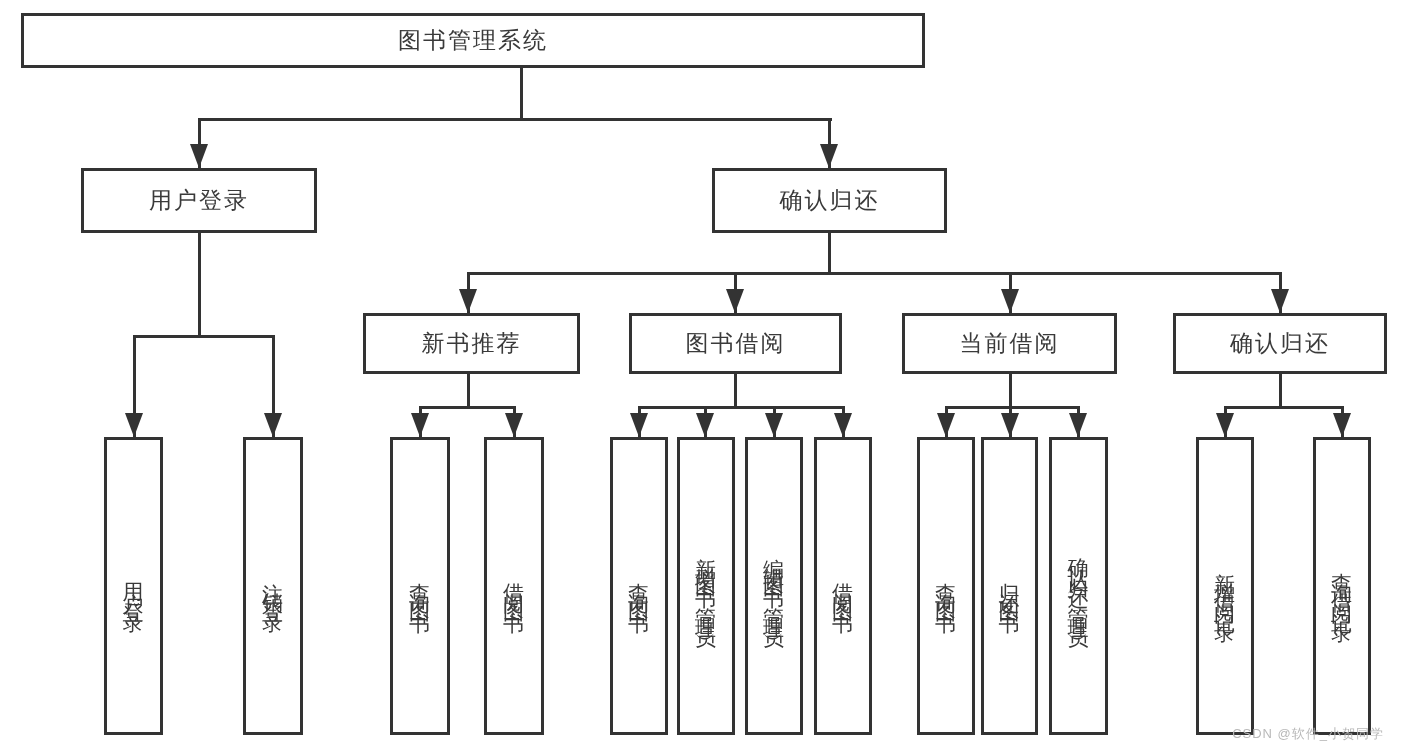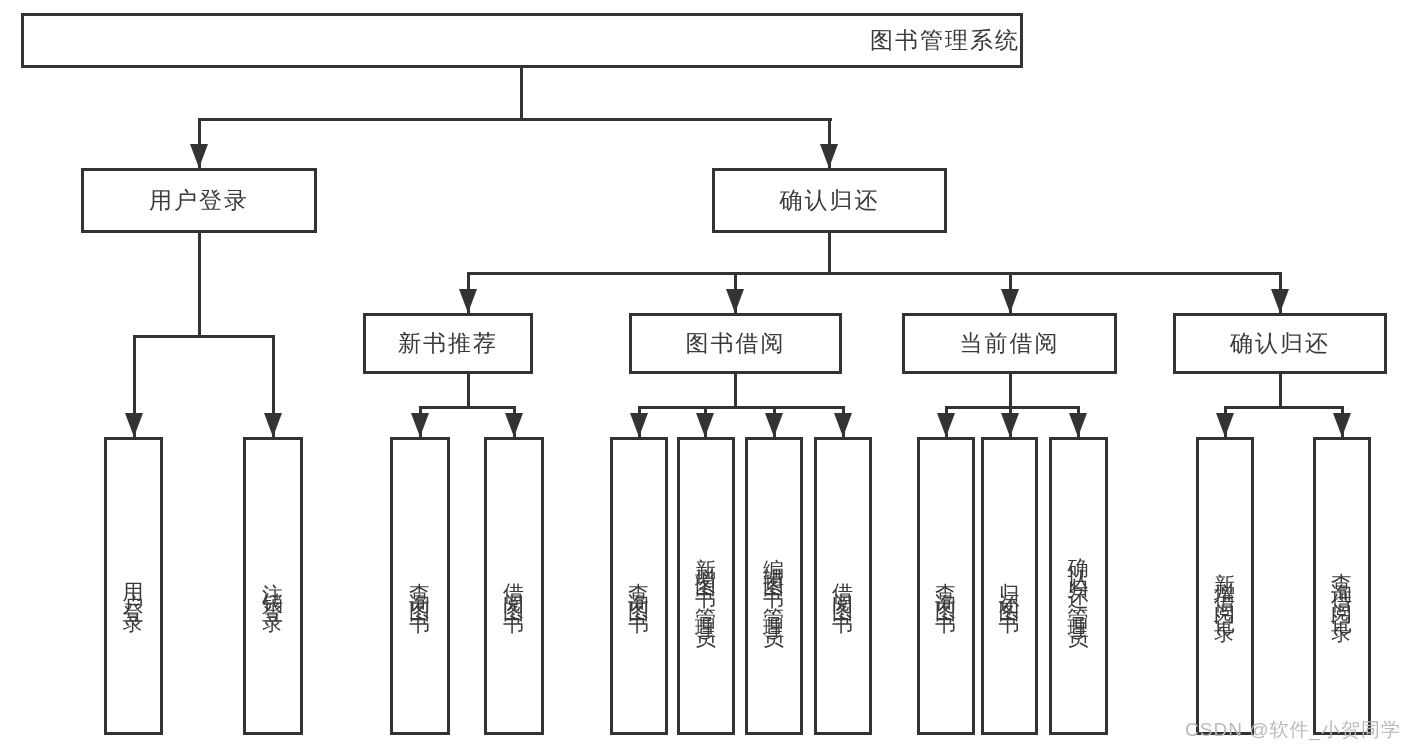--- a/index.html
+++ b/index.html
@@ -120,7 +120,7 @@
     <div class="arrowhead" style="left: 1216px; top: 413px;"></div>
     <div class="vline" style="left: 1341px; top: 407px; width: 3px; height: 30px;"></div>
     <div class="arrowhead" style="left: 1333px; top: 413px;"></div>
-    <div class="node h" style="left: 21px; top: 13px; width: 1002px; height: 55px; justify-content: flex-end;">
+    <div class="node h" style="left: 21px; top: 13px; width: 904px; height: 55px;">
       <span>图书管理系统</span>
     </div>
     <div class="node h" style="left: 81px; top: 168px; width: 236px; height: 65px;">

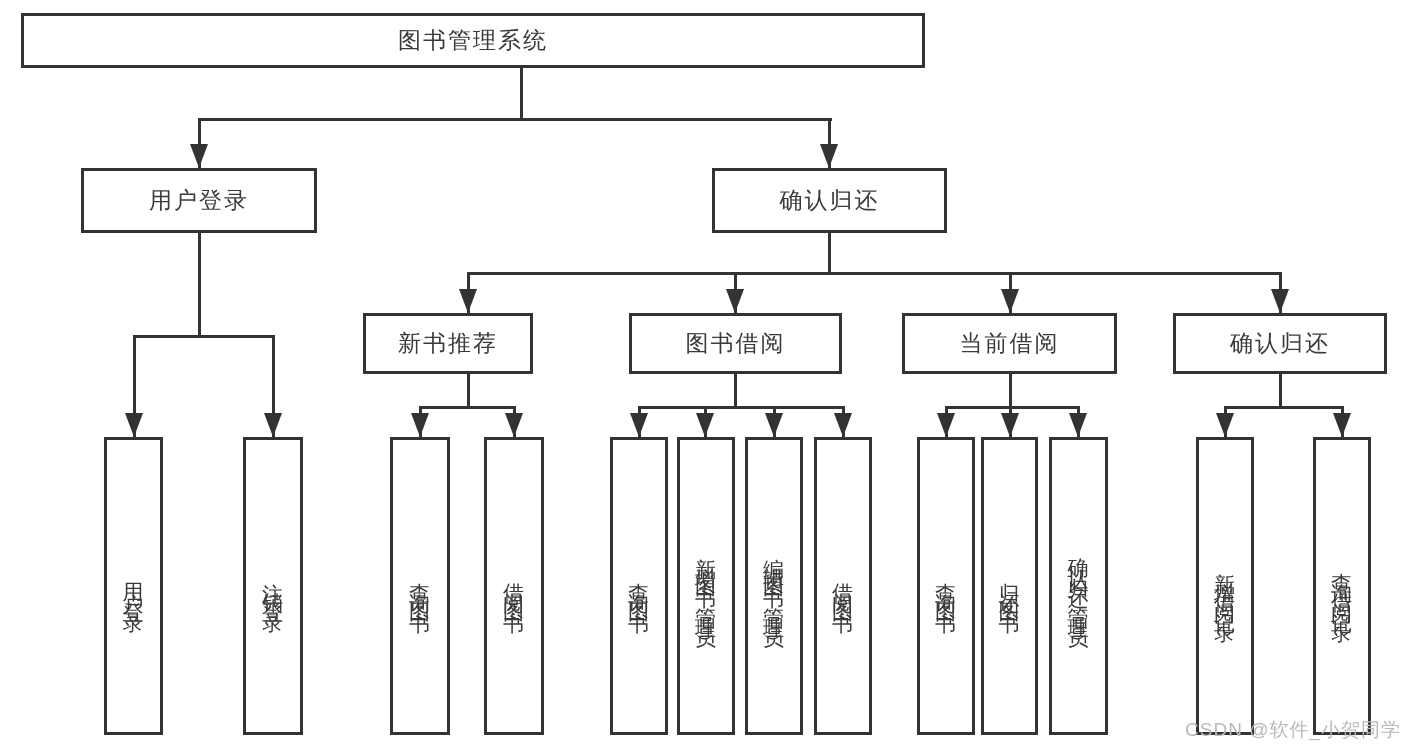--- a/index.html
+++ b/index.html
@@ -129,7 +129,7 @@
     <div class="node h" style="left: 712px; top: 168px; width: 235px; height: 65px;">
       <span>确认归还</span>
     </div>
-    <div class="node h" style="left: 363px; top: 313px; width: 170px; height: 61px;">
+    <div class="node h" style="left: 363px; top: 313px; width: 217px; height: 61px;">
       <span>新书推荐</span>
     </div>
     <div class="node h" style="left: 629px; top: 313px; width: 213px; height: 61px;">

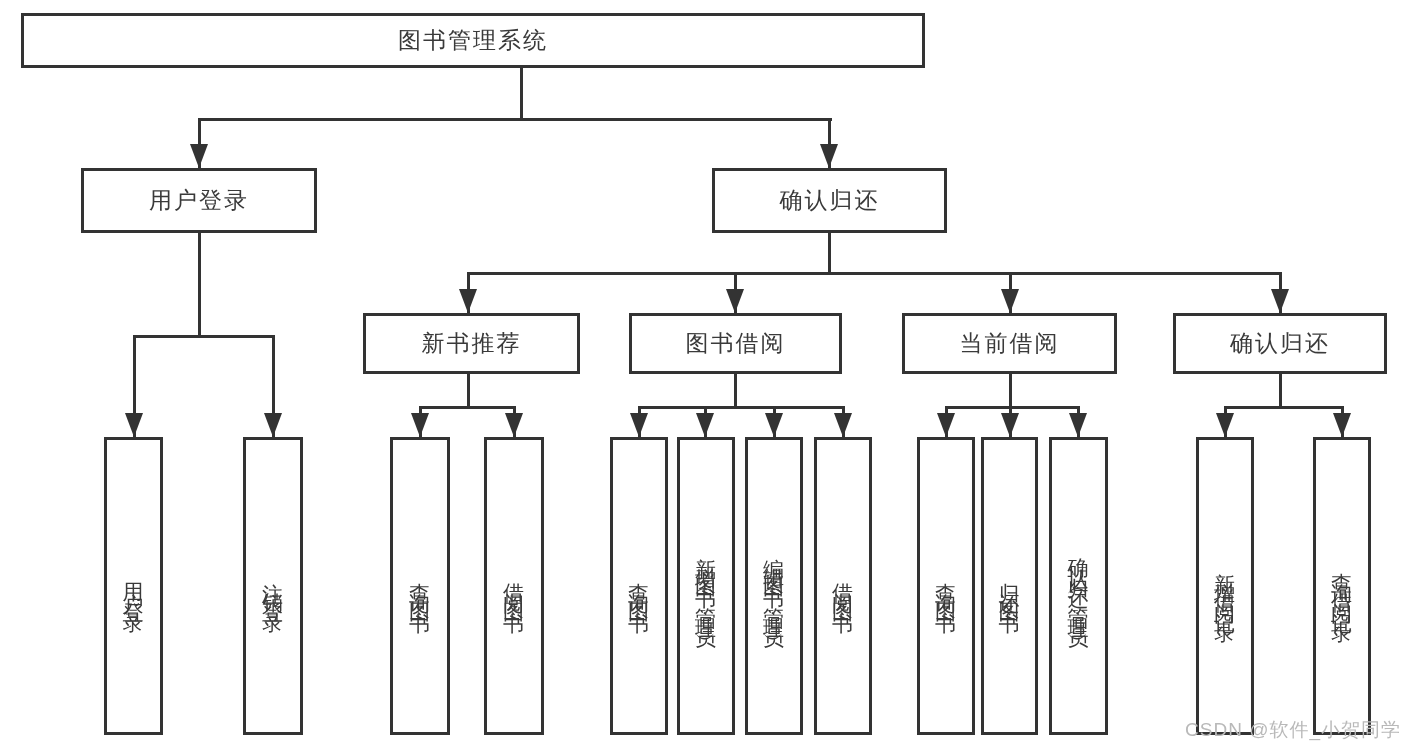--- a/index.html
+++ b/index.html
@@ -55,8 +55,8 @@
   }
   .watermark{
     position:absolute;
-    right:4px;bottom:4px;
-    font-size:19px;
+    right:21px;bottom:4px;
+    font-size:13px;
     letter-spacing:1px;
     color:var(--wm);
     z-index:4;

